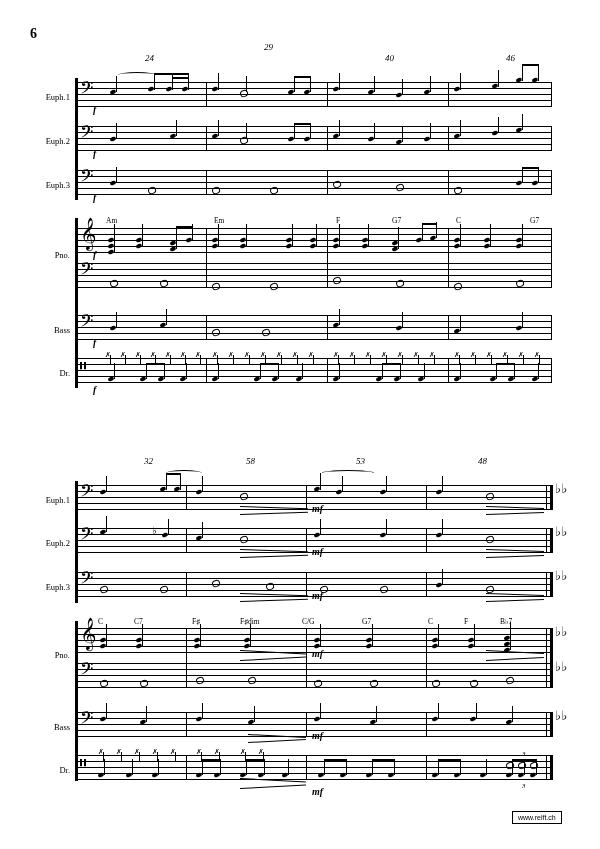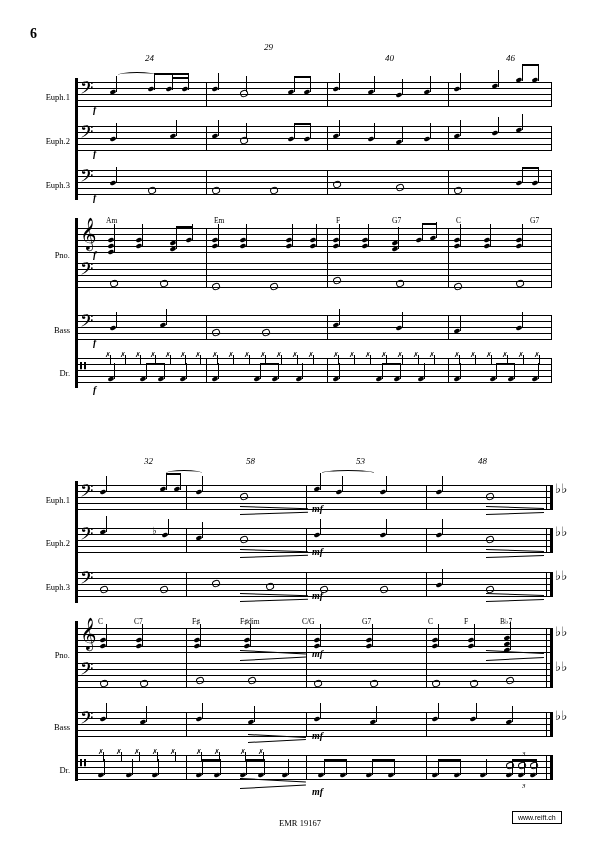--- a/index.html
+++ b/index.html
@@ -855,7 +855,6 @@
     <div class="beam" style="left:512px;top:759px;width:25px;"></div>
   </div>
 
-  <div class="footer-id" style="top:818px;">EMR 19167</div>
   <div class="weblink" style="left:512px;top:811px;">www.reift.ch</div>
 
 </div>

